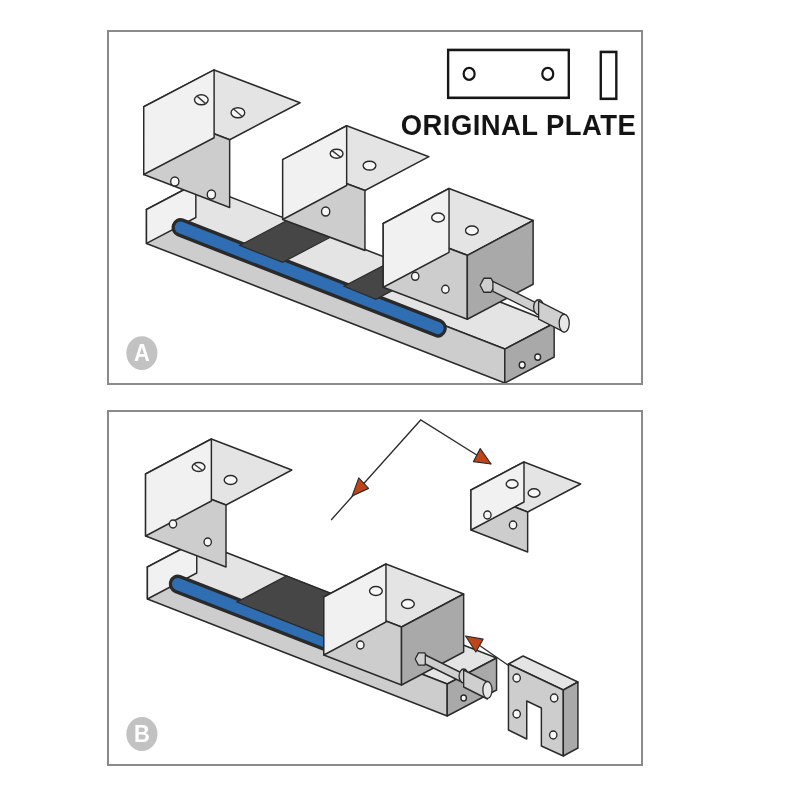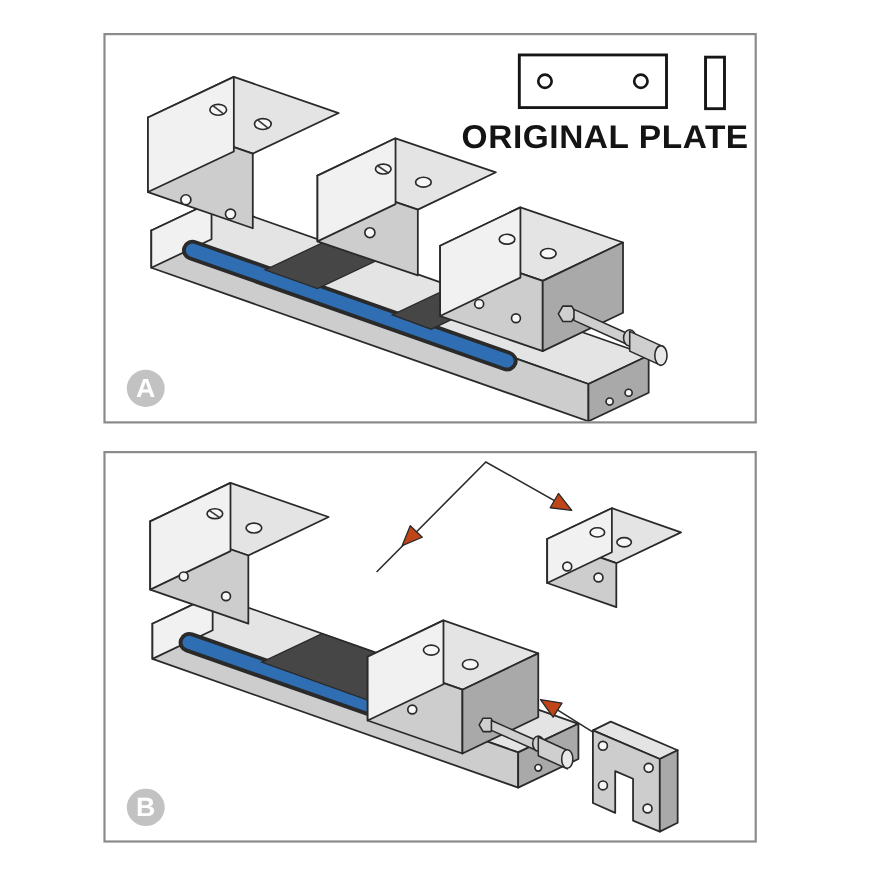--- a/index.html
+++ b/index.html
@@ -4,7 +4,7 @@
 <style>
   html,body{margin:0;padding:0;background:#ffffff;}
   body{width:800px;height:800px;position:relative;font-family:"Liberation Sans",sans-serif;}
-  .panel{position:absolute;left:94px;width:594px;border:2px solid var(--panel-border,#8a8a8a);background:#fff;box-sizing:border-box;}
+  .panel{position:absolute;left:107px;width:536px;border:2px solid var(--panel-border,#8a8a8a);background:#fff;box-sizing:border-box;}
   .panel-a{top:30px;height:355px;}
   .panel-b{top:410px;height:356px;}
   .panel svg{display:block;width:100%;height:100%;}

